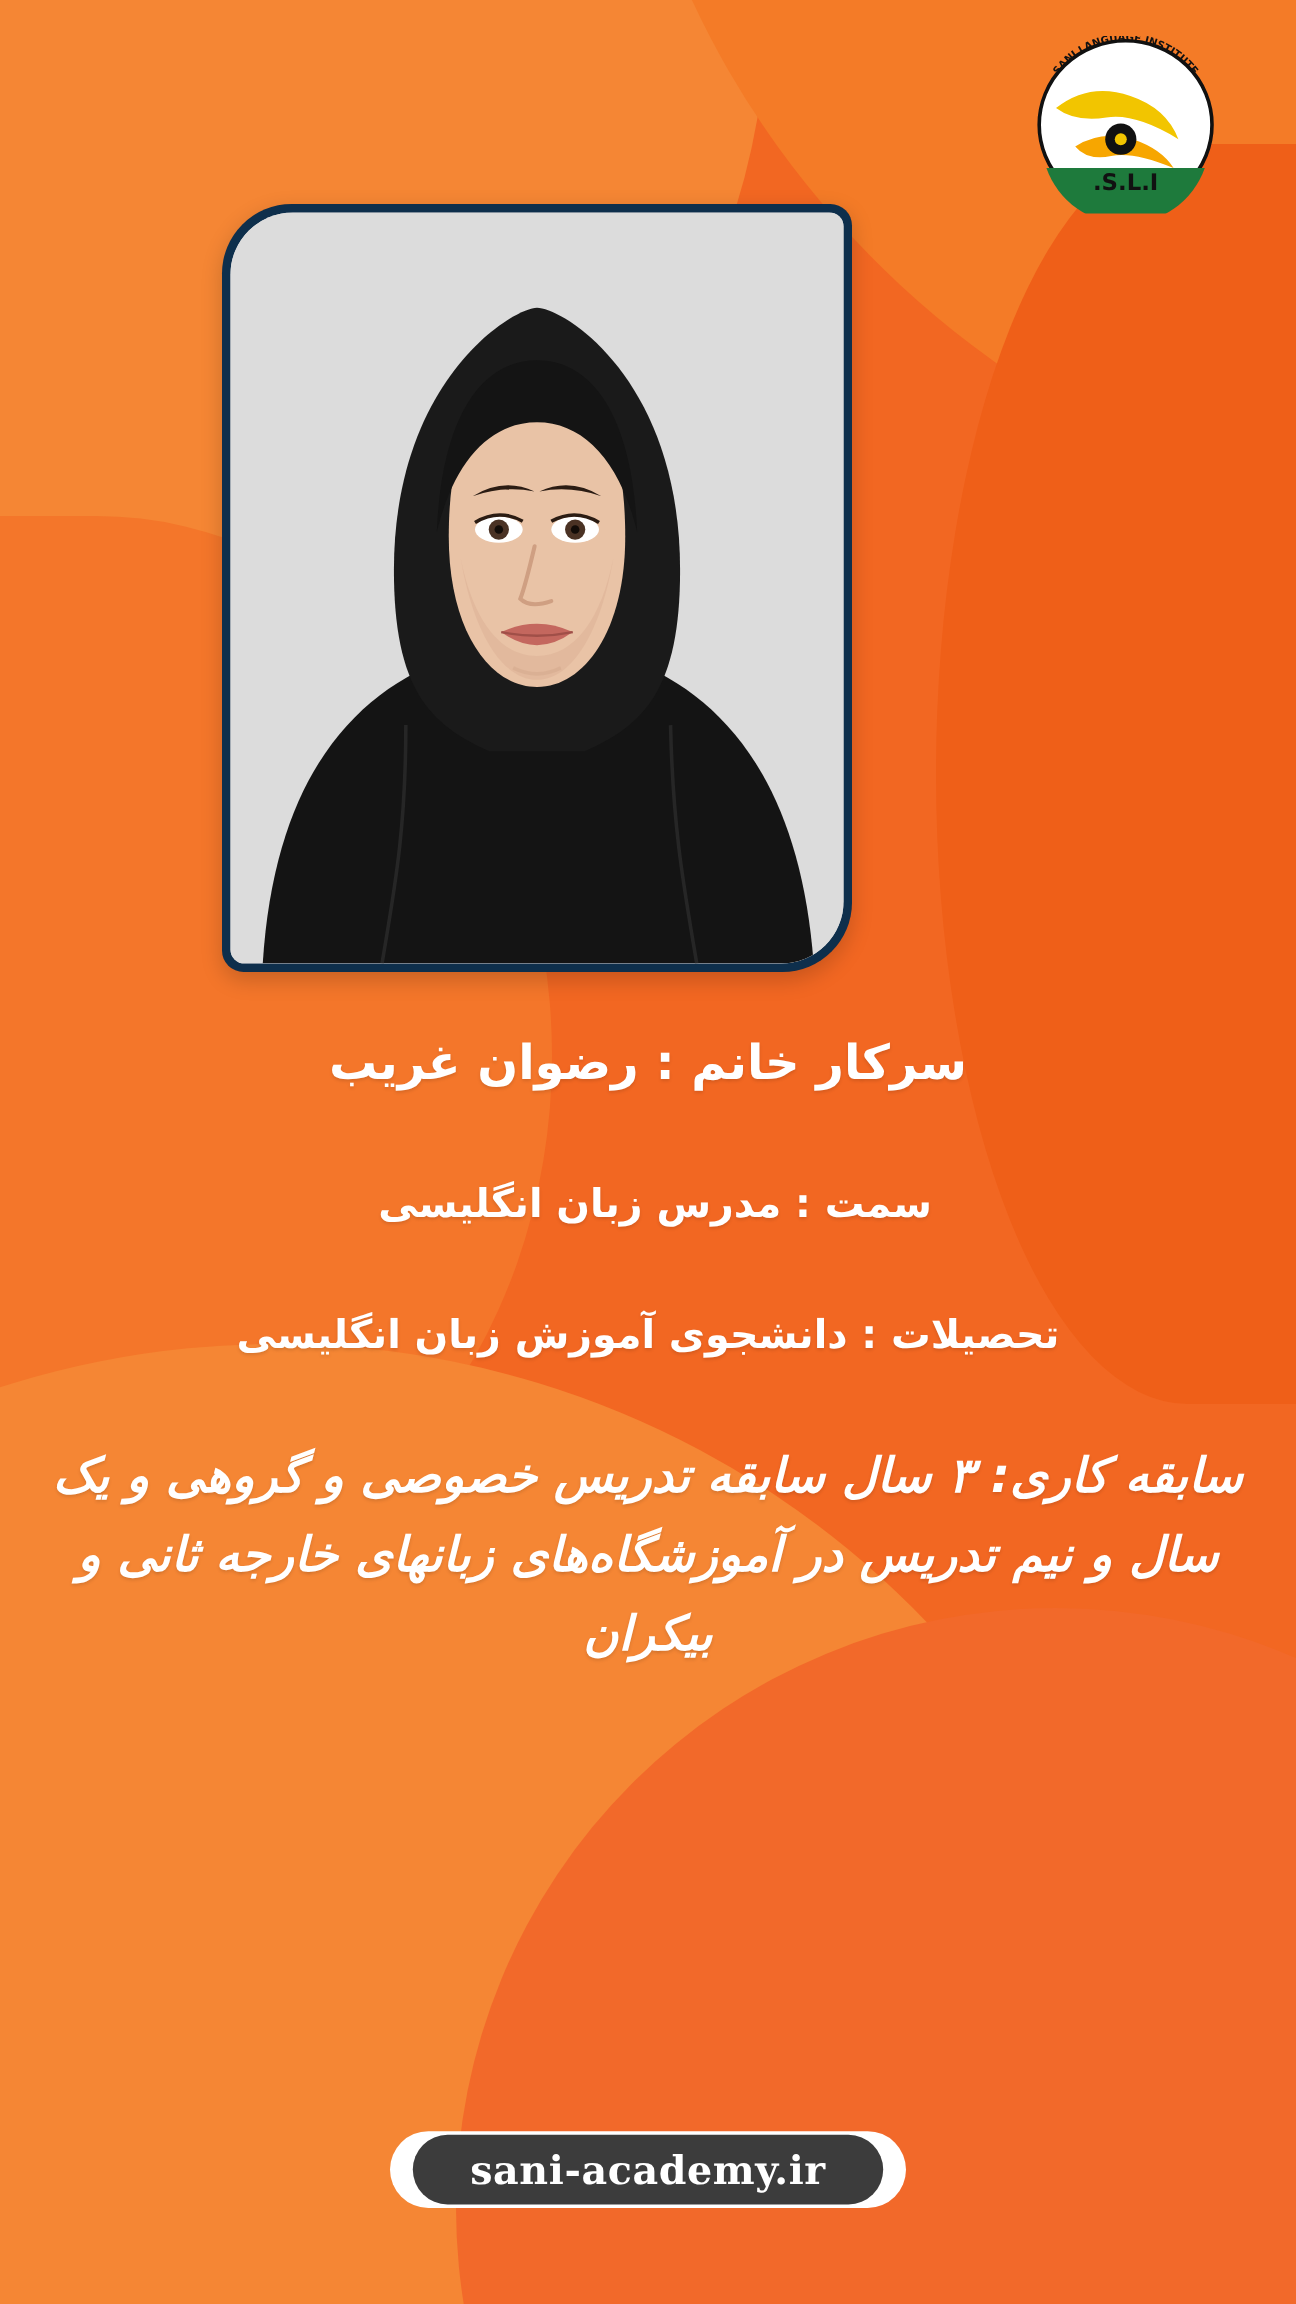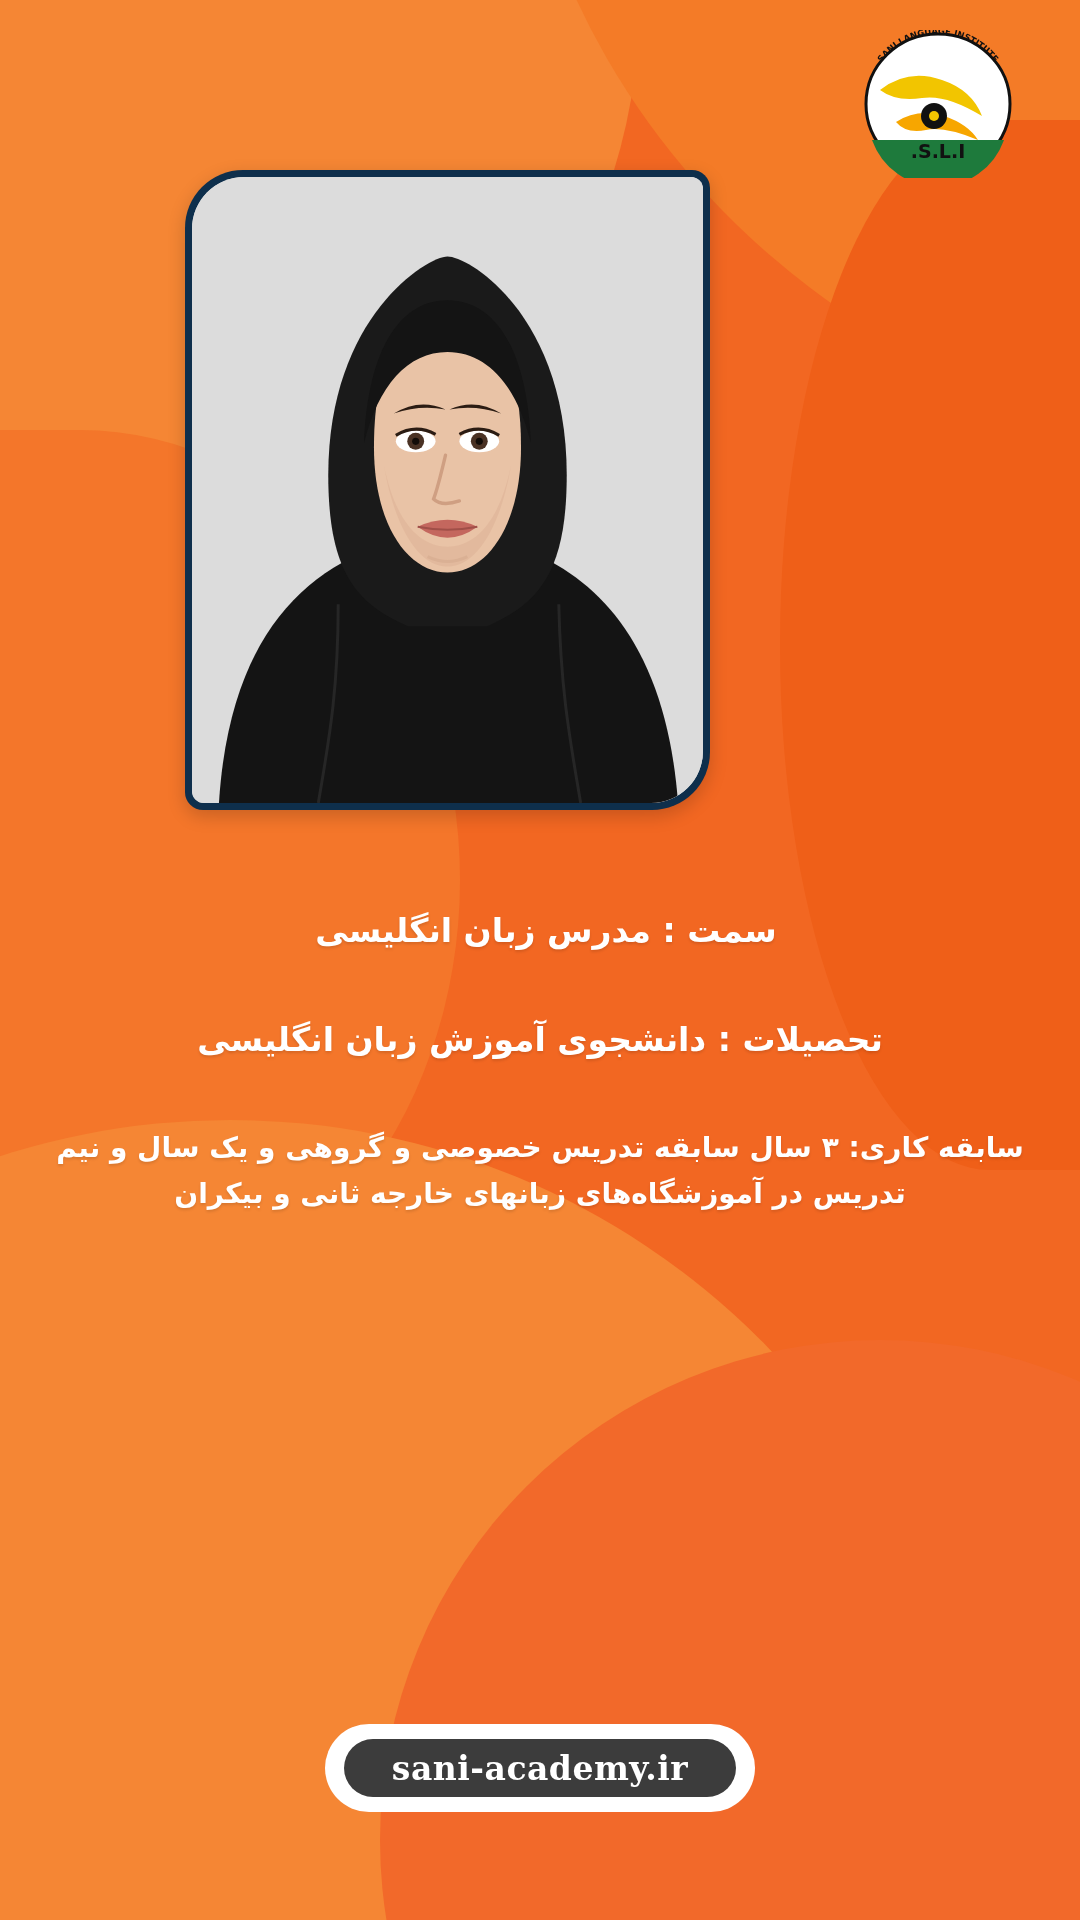--- a/index.html
+++ b/index.html
@@ -246,6 +246,7 @@
   </div>
 
   <div class="text-block">
+    <div class="line name-line">سرکار خانم : رضوان غریب</div>
     <div class="line role-line">سمت : مدرس زبان انگلیسی</div>
     <div class="line edu-line">تحصیلات : دانشجوی آموزش زبان انگلیسی</div>
     <div class="line exp-line">سابقه کاری: ۳ سال سابقه تدریس خصوصی و گروهی و یک سال و نیم تدریس در آموزشگاه‌های زبانهای خارجه ثانی و بیکران</div>

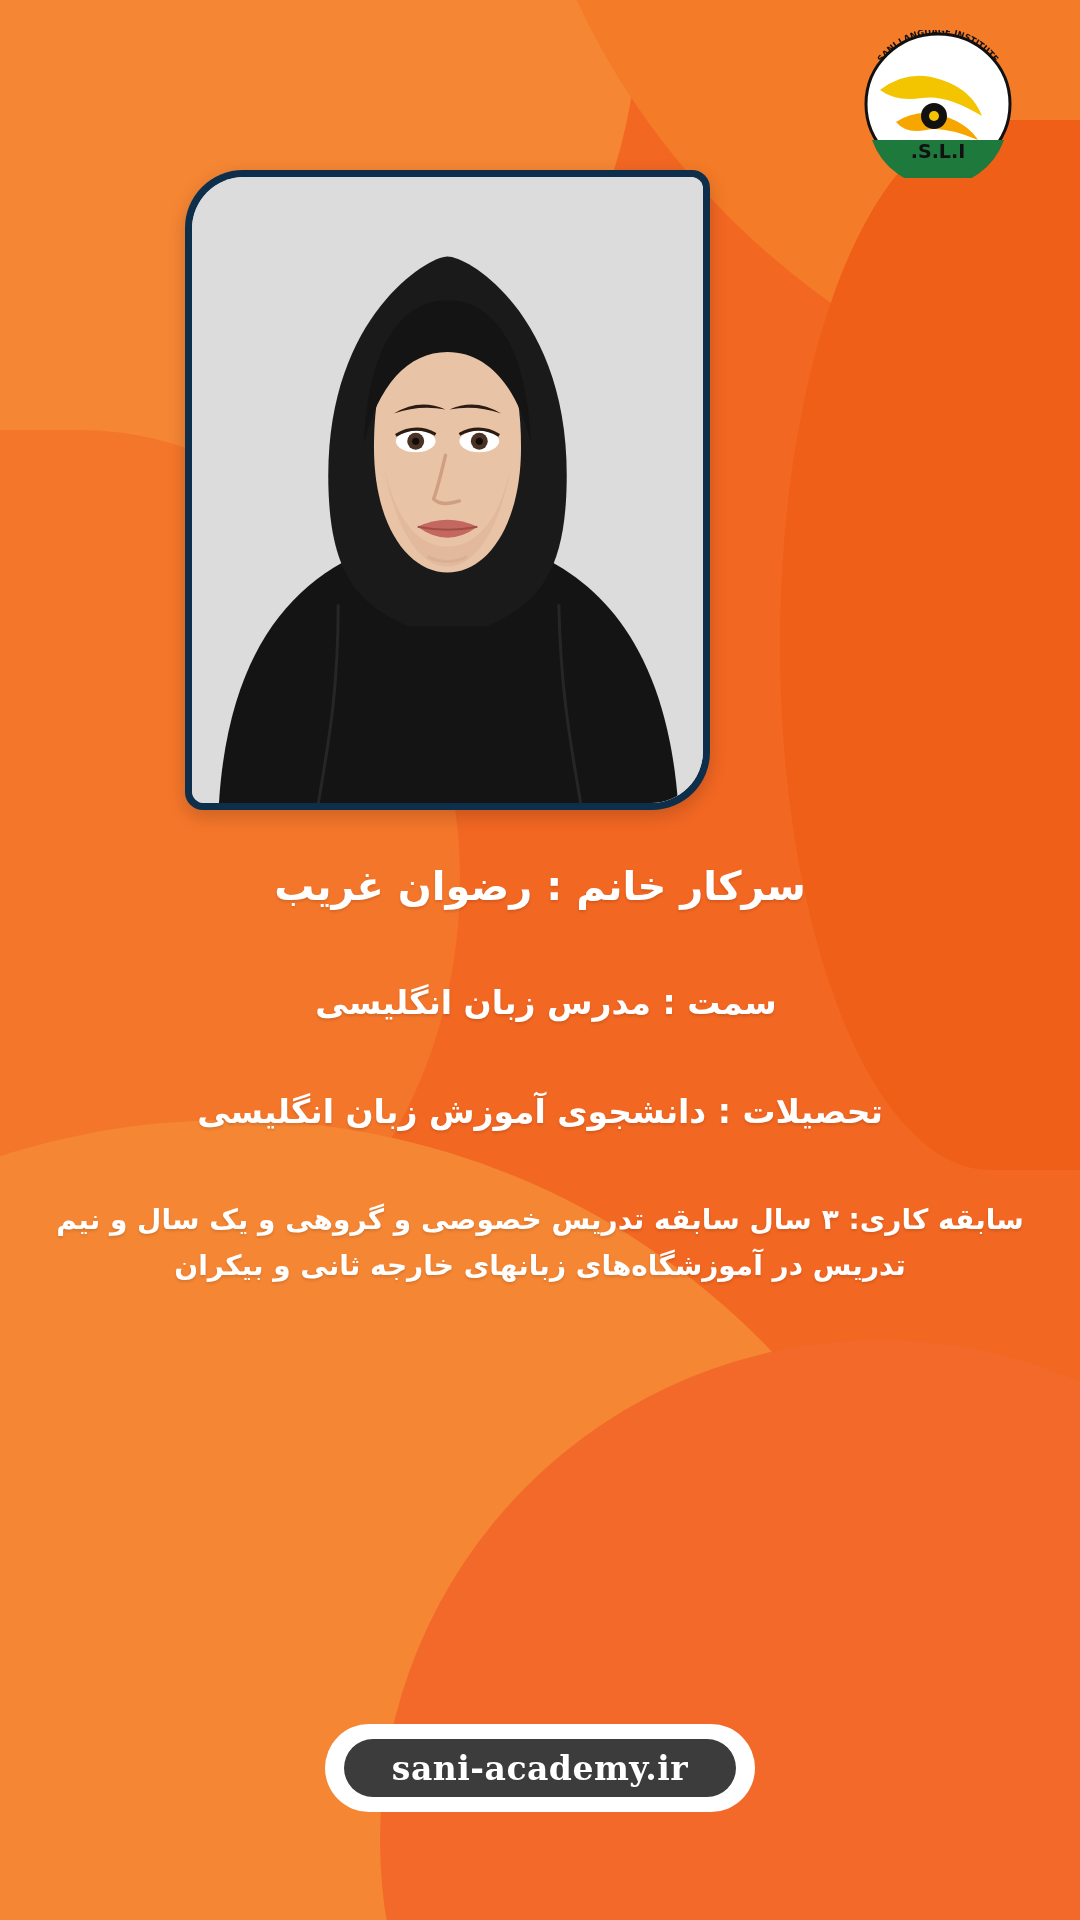--- a/index.html
+++ b/index.html
@@ -137,10 +137,11 @@
     margin-top: 58px;
   }
   .exp-line {
-    font-size: 28px;
+    font-size: 40px;
     margin-top: 60px;
     padding: 0 26px;
     line-height: 1.65;
+    font-style: italic;
   }
 
   

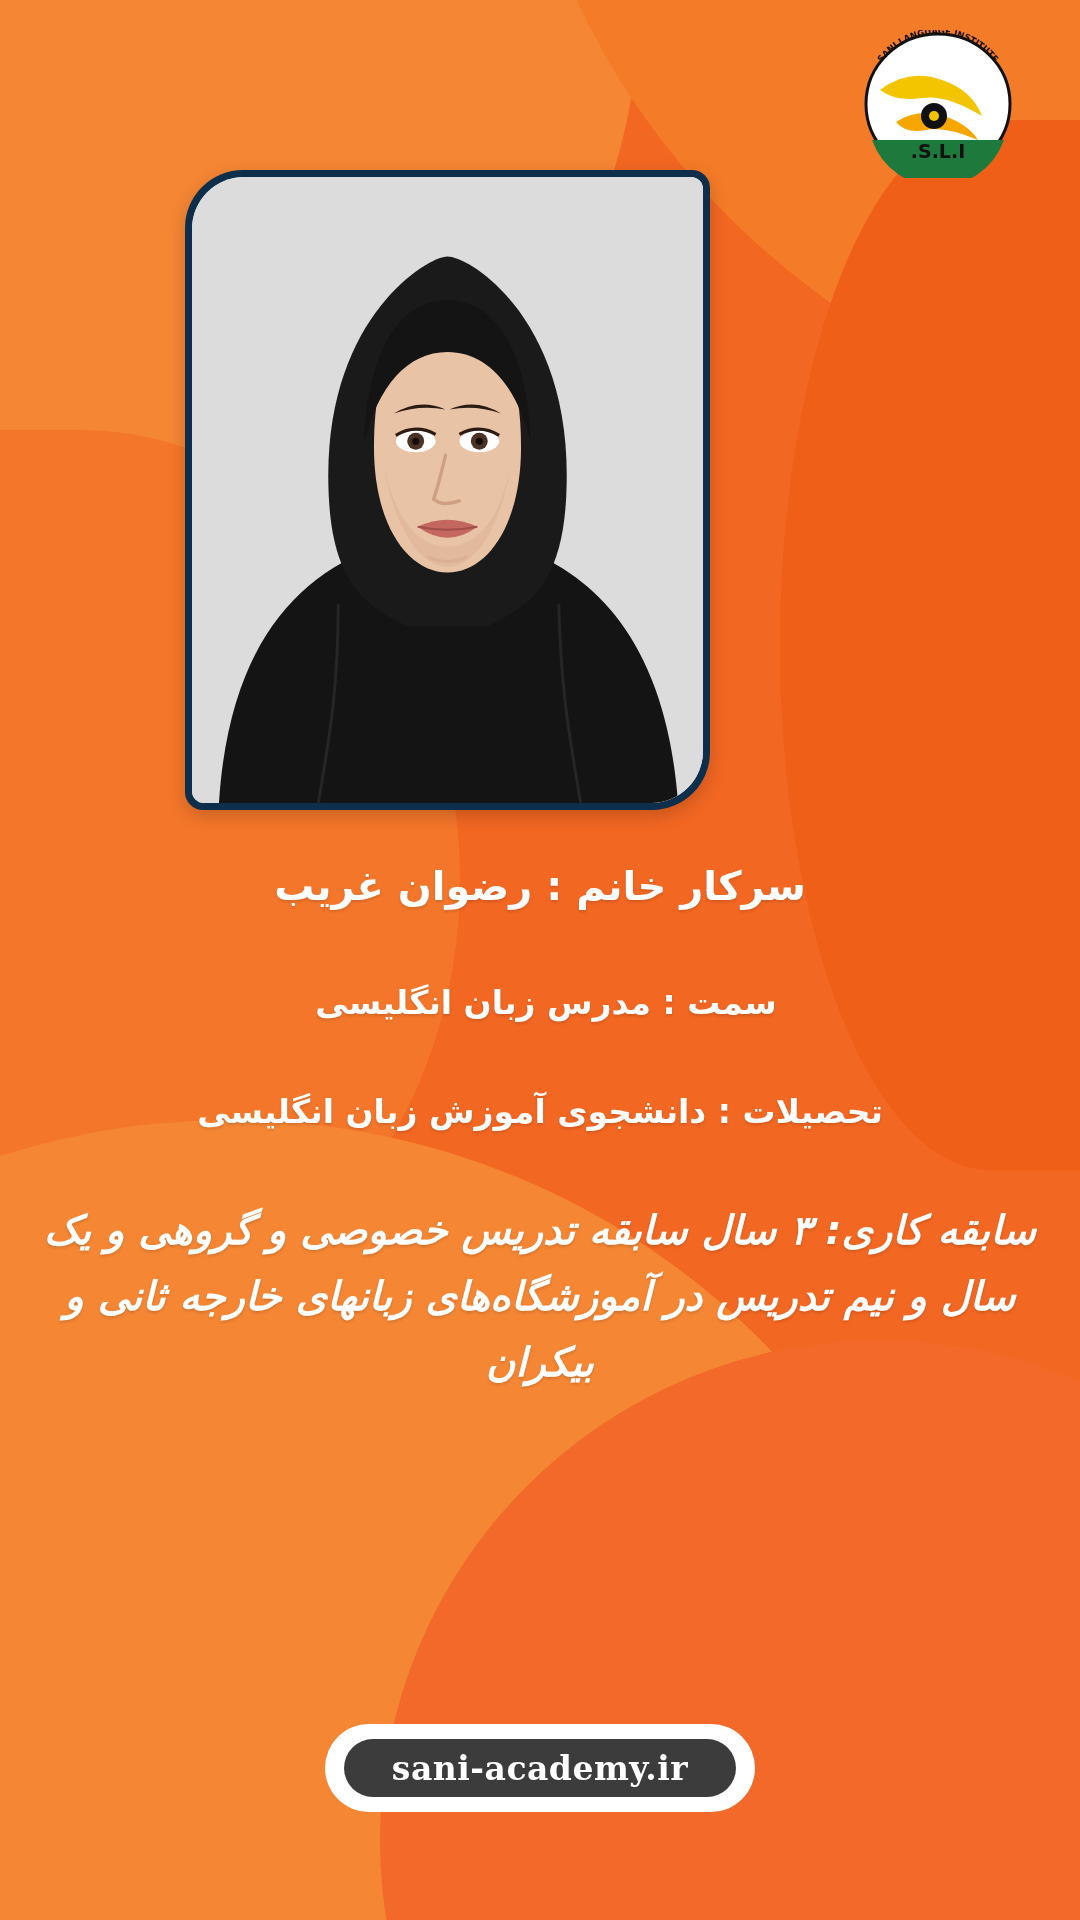--- a/index.html
+++ b/index.html
@@ -149,9 +149,9 @@
     position: absolute;
     left: 50%;
     transform: translateX(-50%);
-    bottom: 108px;
+    bottom: 80px;
     width: 430px;
-    height: 88px;
+    height: 64px;
     background: #ffffff;
     border-radius: 44px;
     display: flex;

